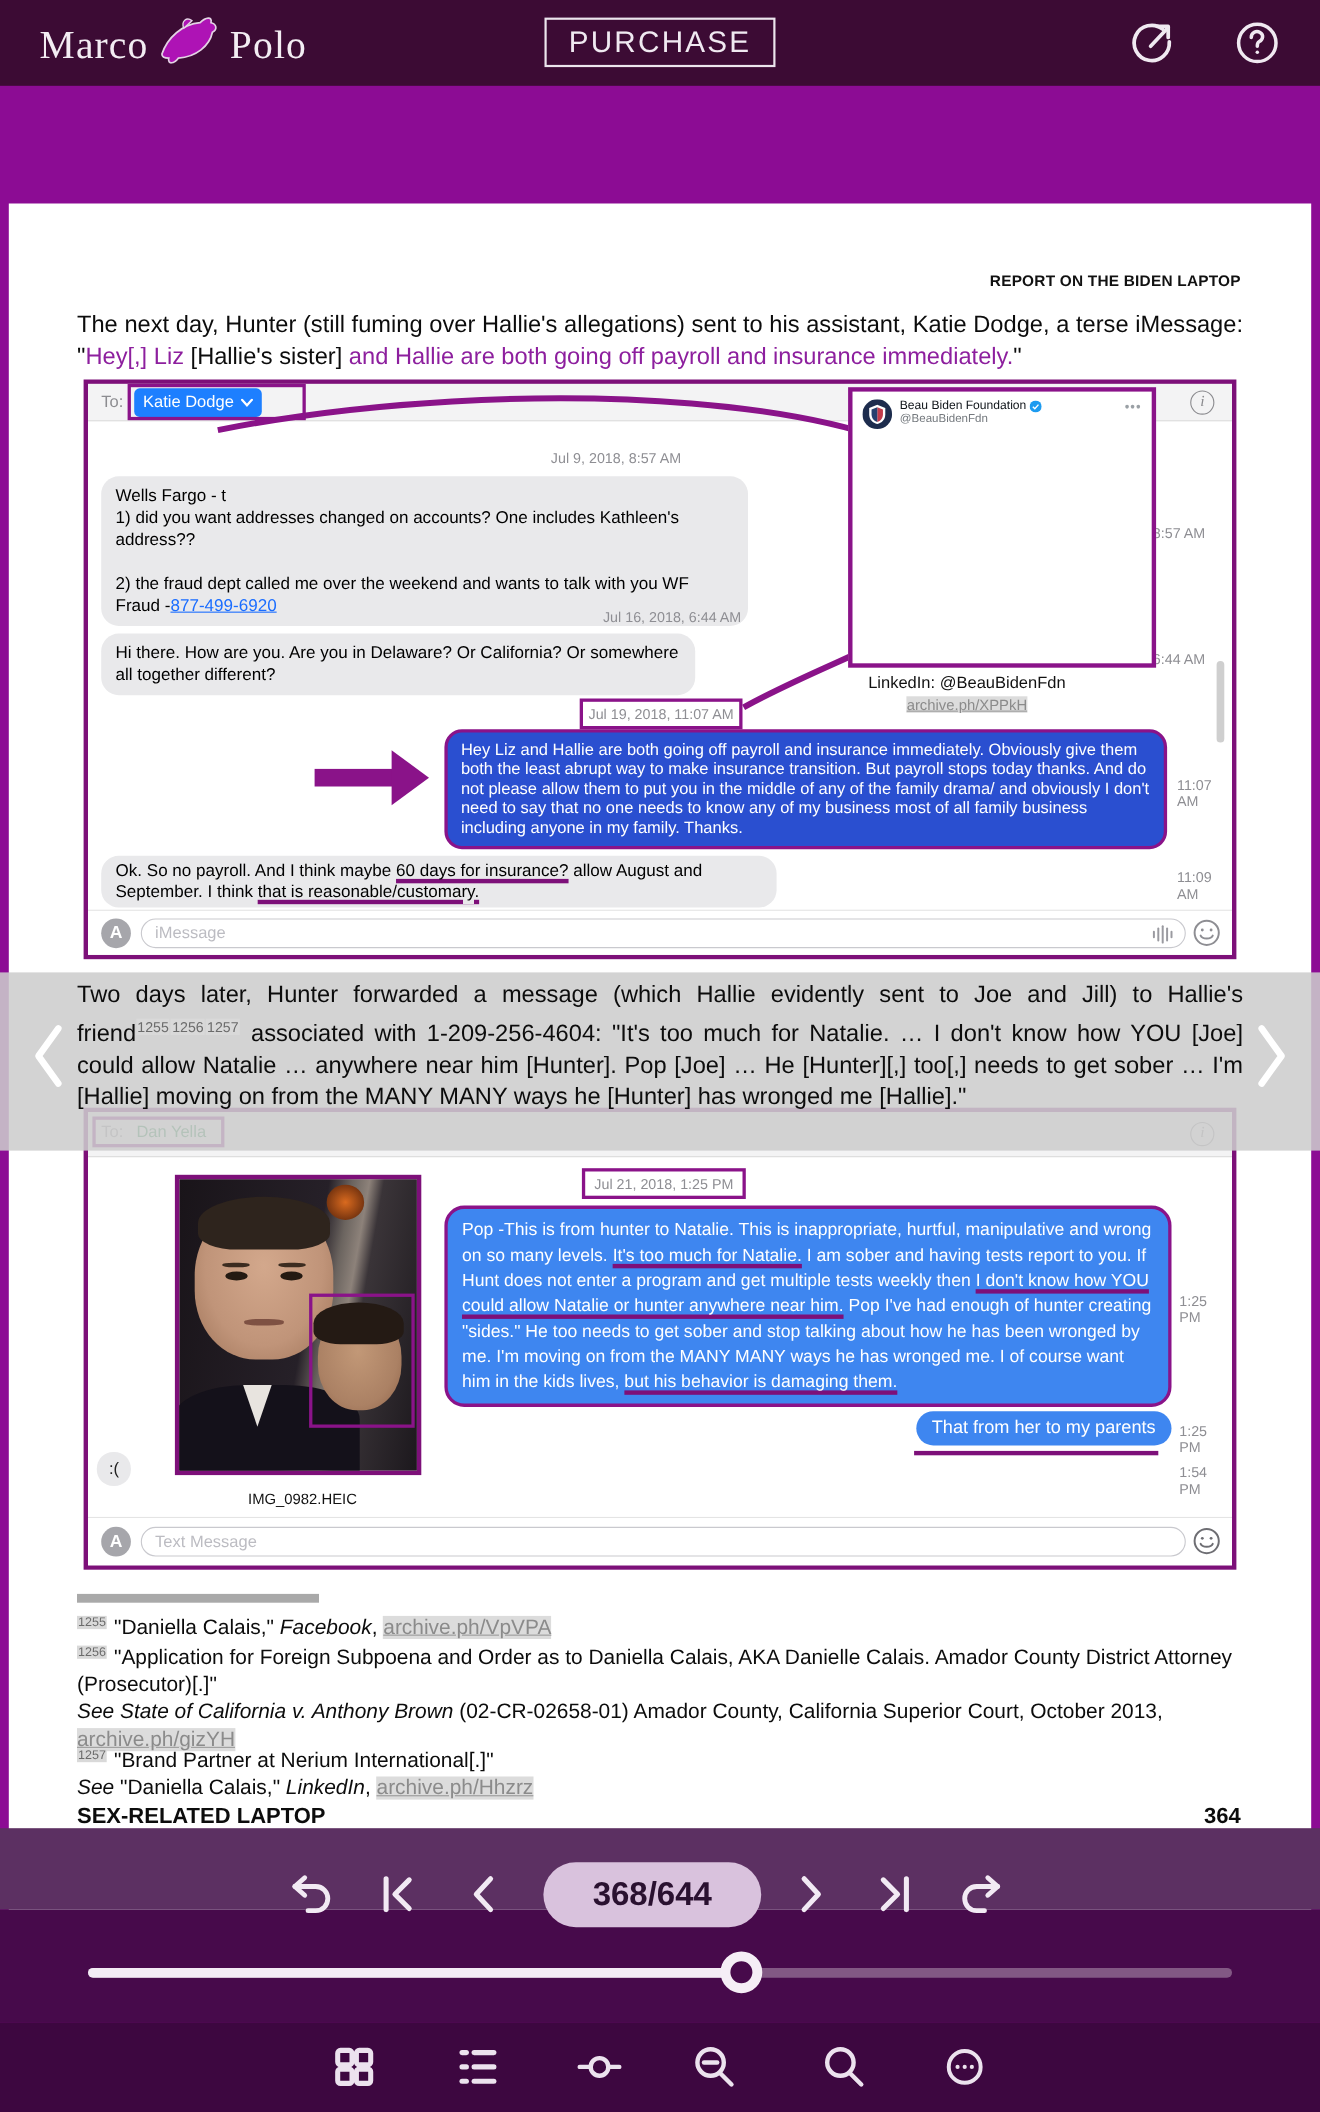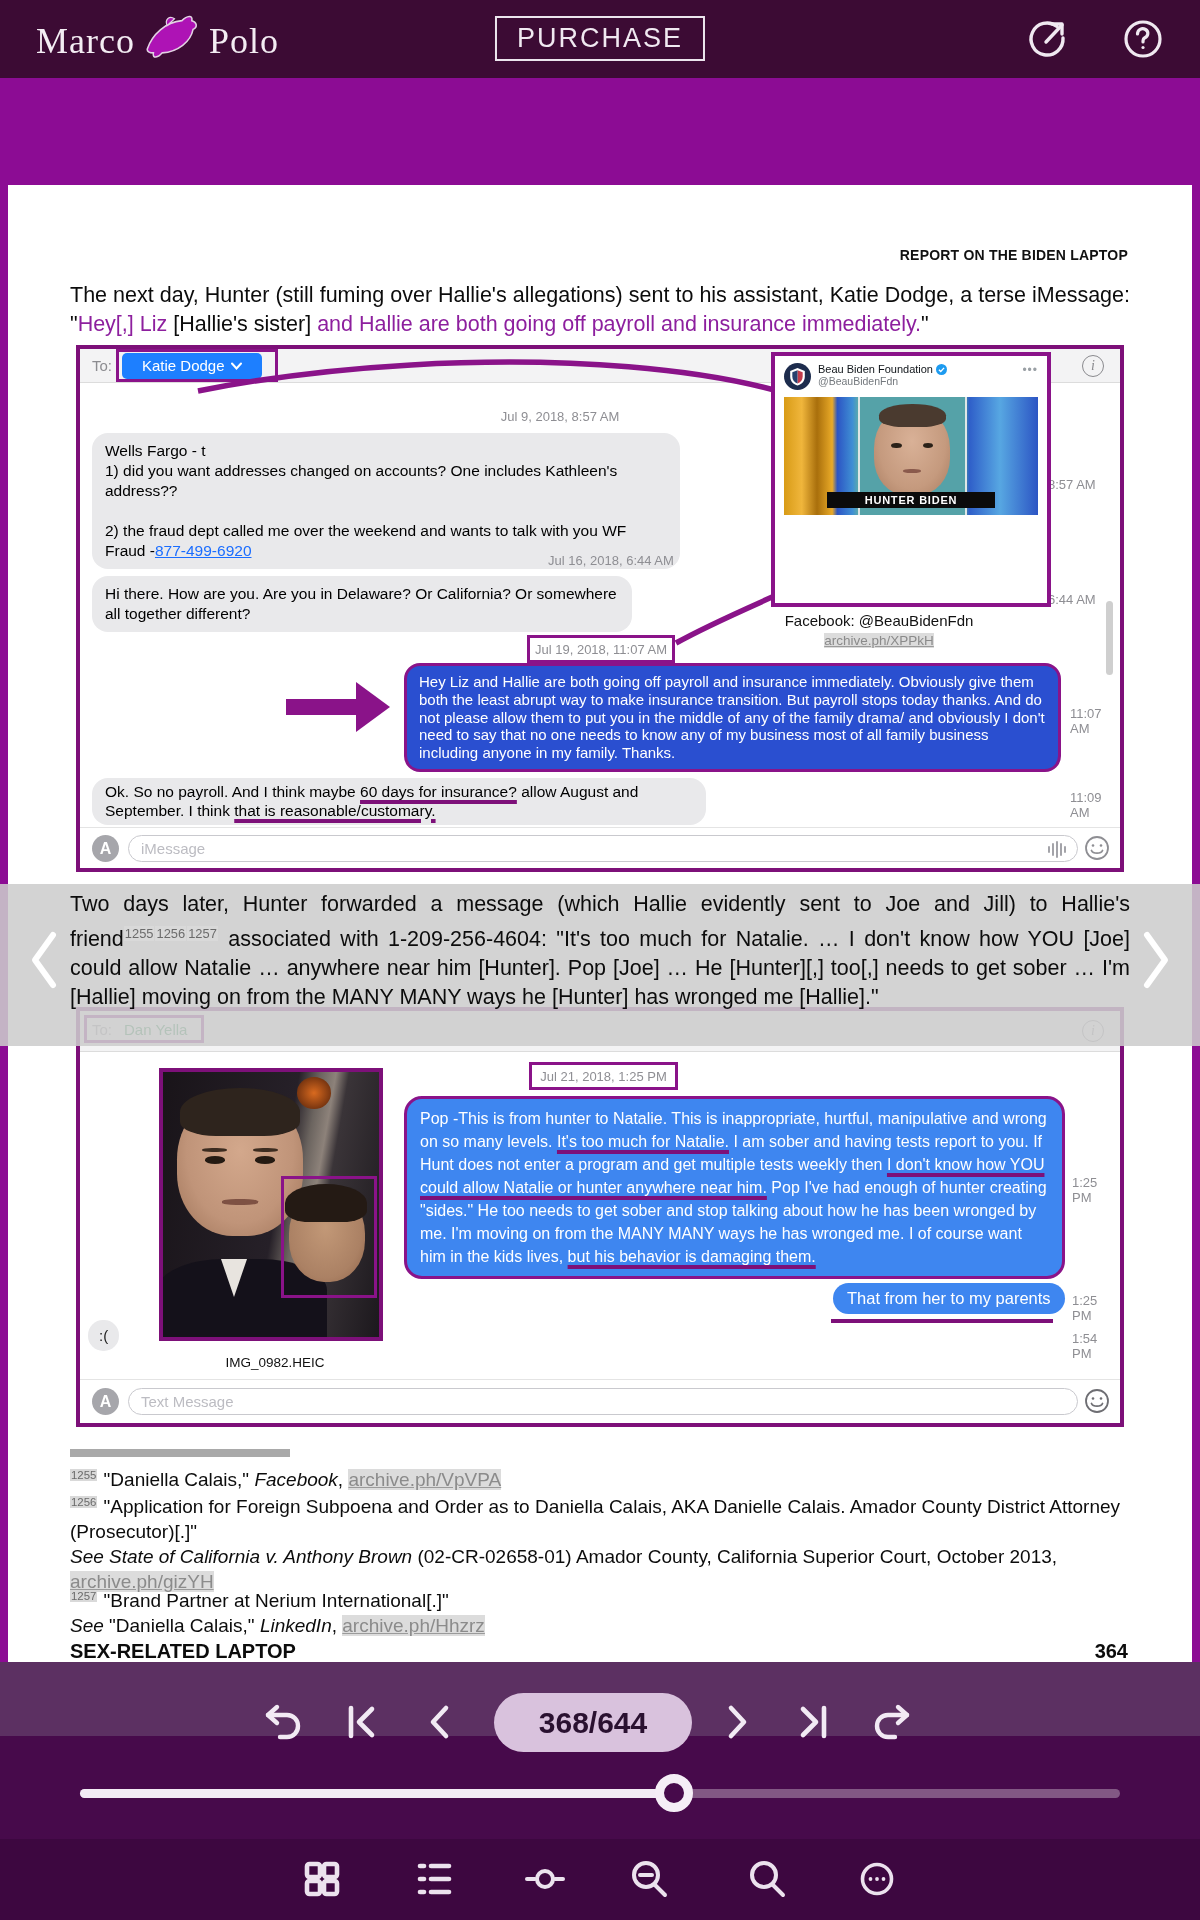--- a/index.html
+++ b/index.html
@@ -64,7 +64,7 @@
   .dd-row1{position:relative;height:30px;color:#9b9b9f;font-size:16px;line-height:30px;padding-left:14px}
   .dd-item{height:27px;font-size:16px;line-height:27px;padding-left:32px;color:#111;cursor:default}
   .contact-pill{position:absolute;left:42px;top:4px;height:26px;background:#1d7fff;border-radius:5px;color:#fff;
-            font-size:15px;line-height:26px;padding:0 20px;display:flex;align-items:center;gap:6px}
+            font-size:15px;line-height:26px;padding:0 8px;display:flex;align-items:center;gap:6px}
   .tweet{position:absolute;left:691px;top:3px;width:280px;height:255px;border:4px solid #8a1389;background:#fff;
             z-index:4;padding:7px 9px 0 9px}
   .tw-head-row{display:flex;align-items:flex-start;gap:7px}

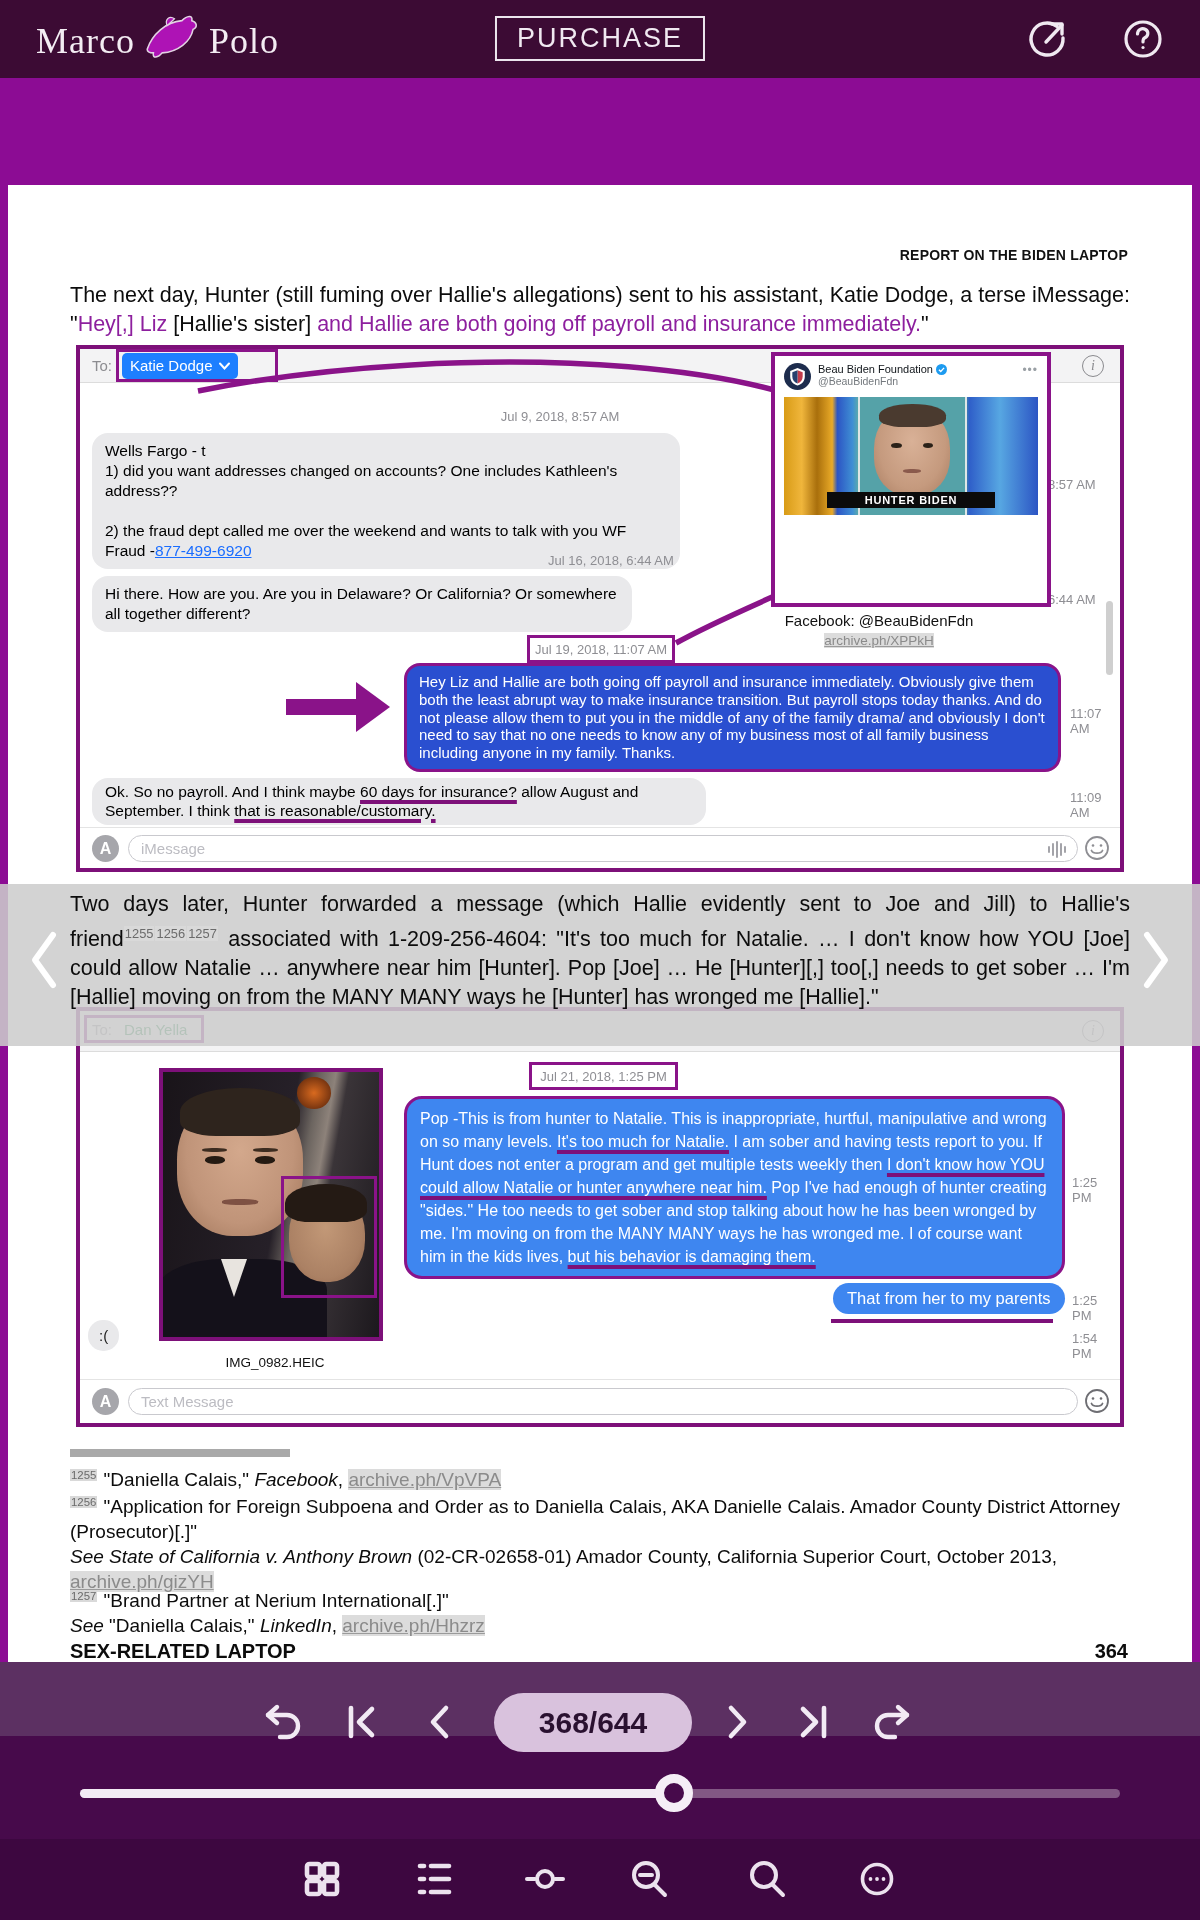--- a/index.html
+++ b/index.html
@@ -219,16 +219,6 @@
         </div>
         <div class="tw-more">•••</div>
       </div>
-      <div class="tw-photo">
-        <div class="tw-inner">
-          <div class="tw-face">
-            <span class="tw-eye" style="left:22%"></span>
-            <span class="tw-eye" style="right:22%"></span>
-            <span class="tw-mouth"></span>
-          </div>
-        </div>
-        <div class="tw-caption">HUNTER BIDEN</div>
-      </div>
     </div>
     <div class="tweet-cap">Facebook: @BeauBidenFdn</div>
     <div class="tweet-link"><span class="rt-link">archive.ph/XPPkH</span></div>

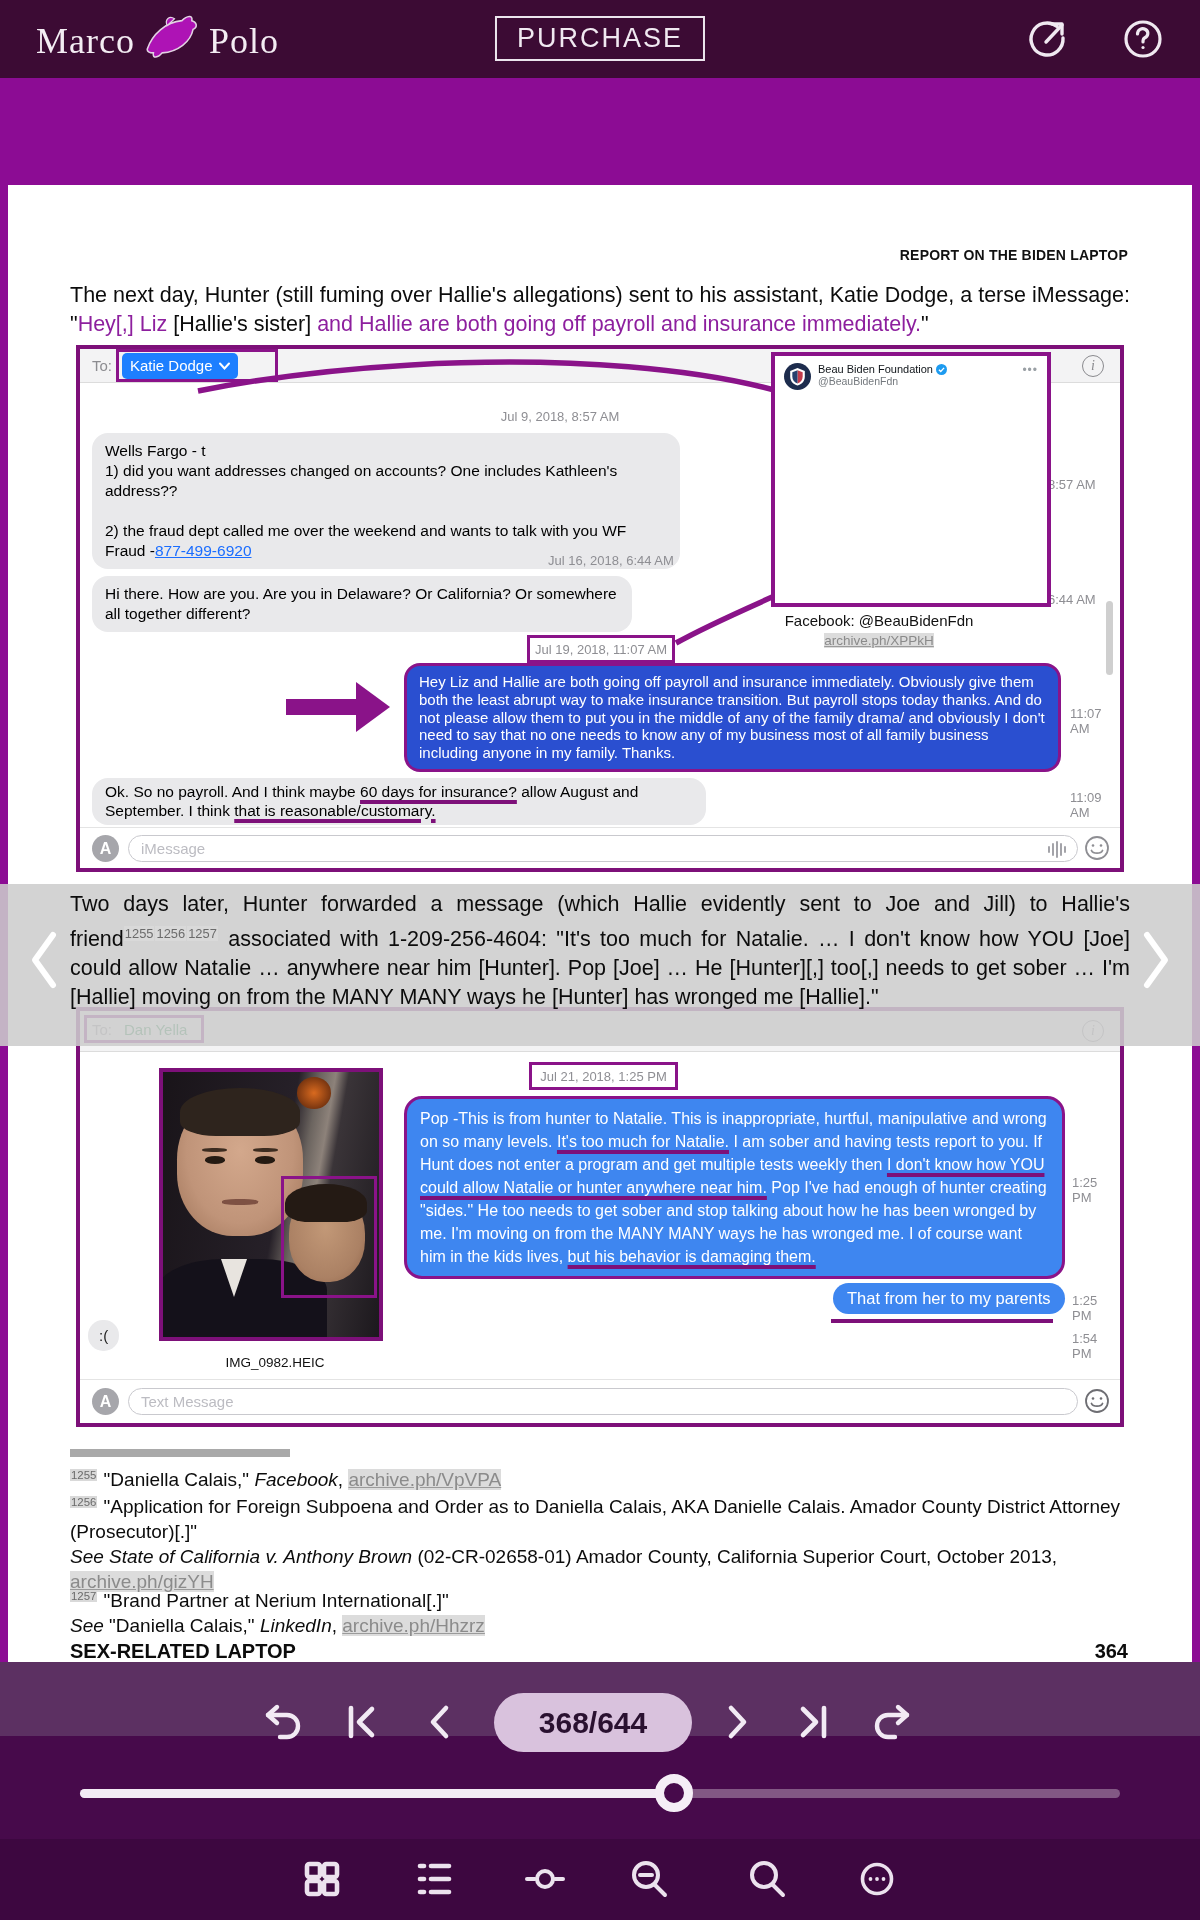--- a/index.html
+++ b/index.html
@@ -220,7 +220,7 @@
         <div class="tw-more">•••</div>
       </div>
     </div>
-    <div class="tweet-cap">Facebook: @BeauBidenFdn</div>
+    <div class="tweet-cap">LinkedIn: @BeauBidenFdn</div>
     <div class="tweet-link"><span class="rt-link">archive.ph/XPPkH</span></div>
 
     <div class="gray-ts" style="left:968px;top:128px">8:57 AM</div>

